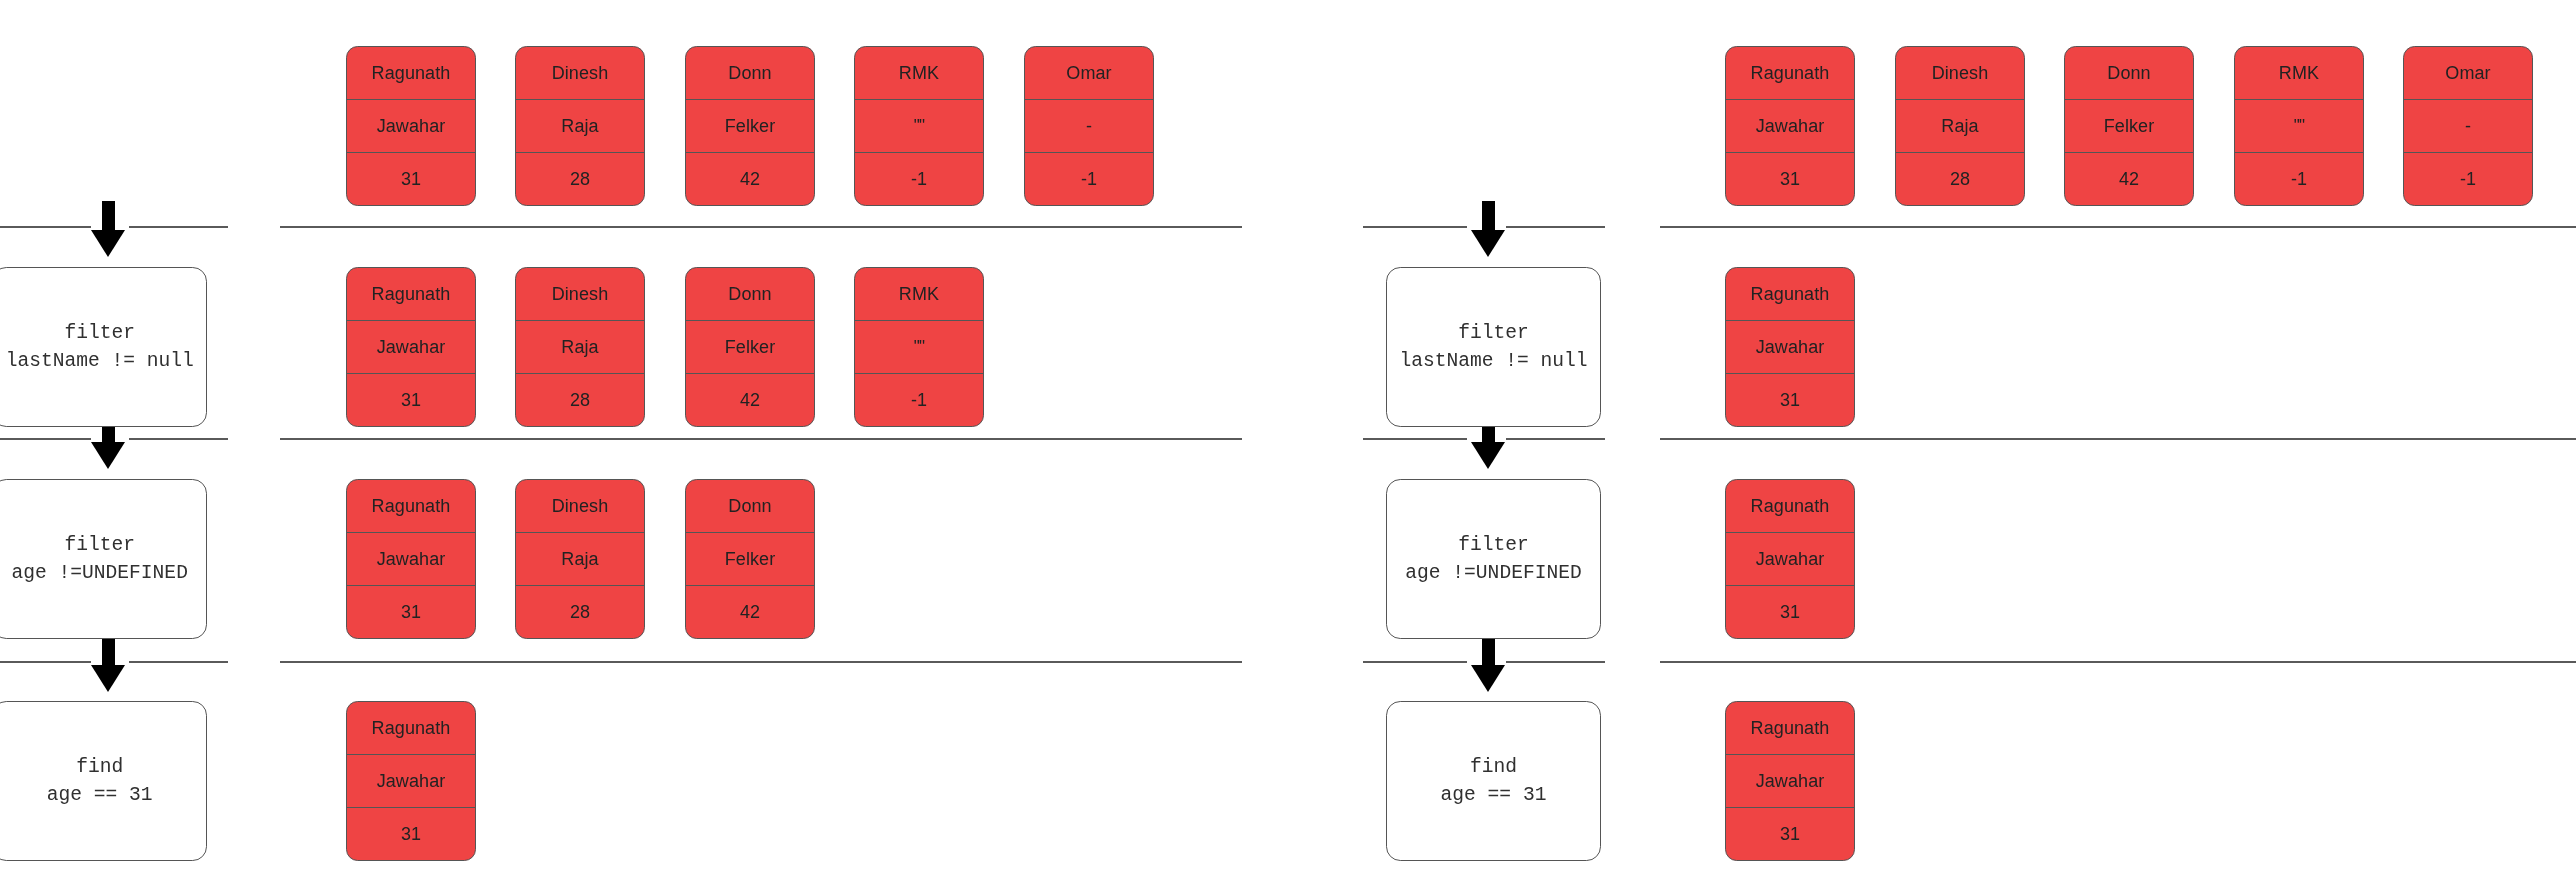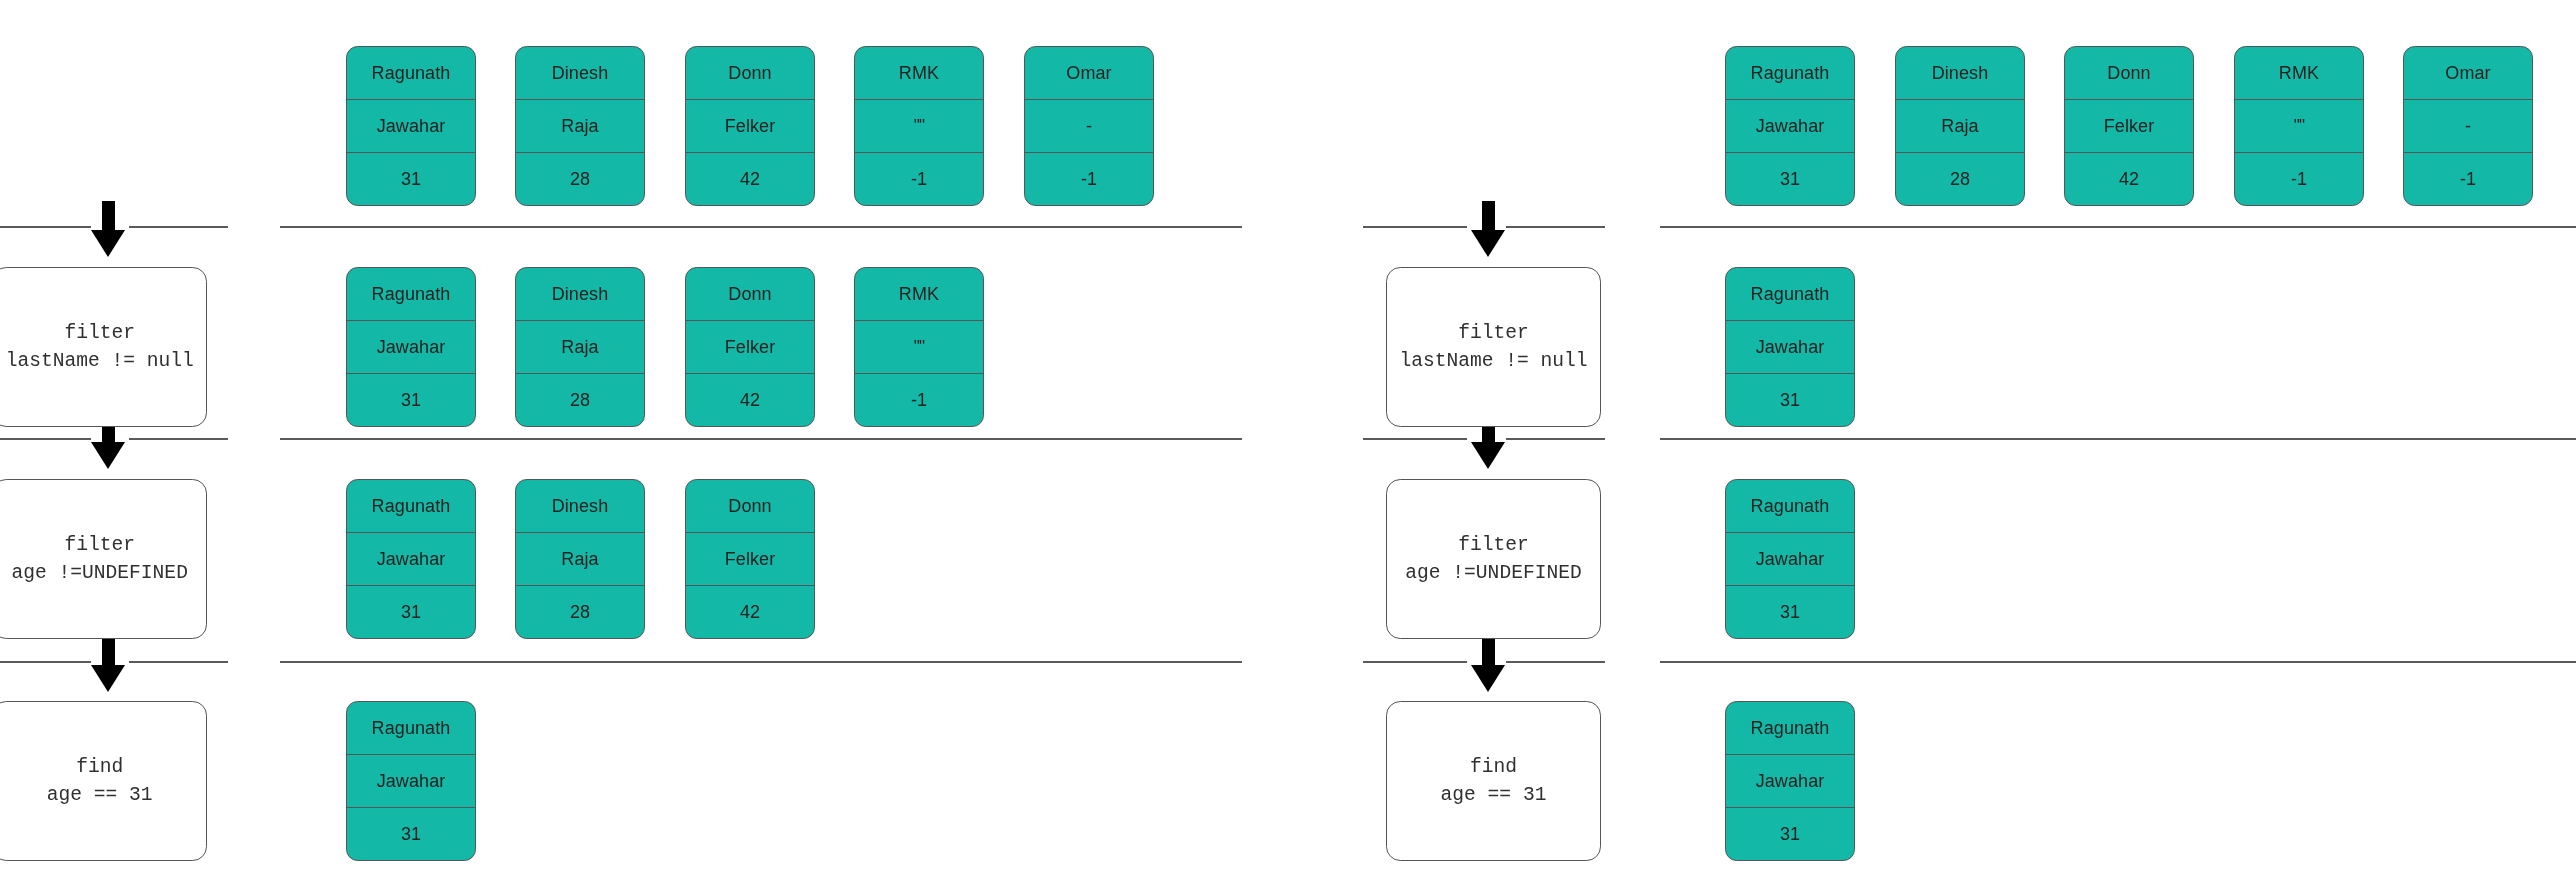--- a/index.html
+++ b/index.html
@@ -80,7 +80,7 @@
     box-sizing: border-box;
     border: 1.3px solid #555555;
     border-radius: 11.7px;
-    background: #14b8a6;
+    background: #ef4444;
     overflow: hidden;
     display: flex;
     flex-direction: column;

